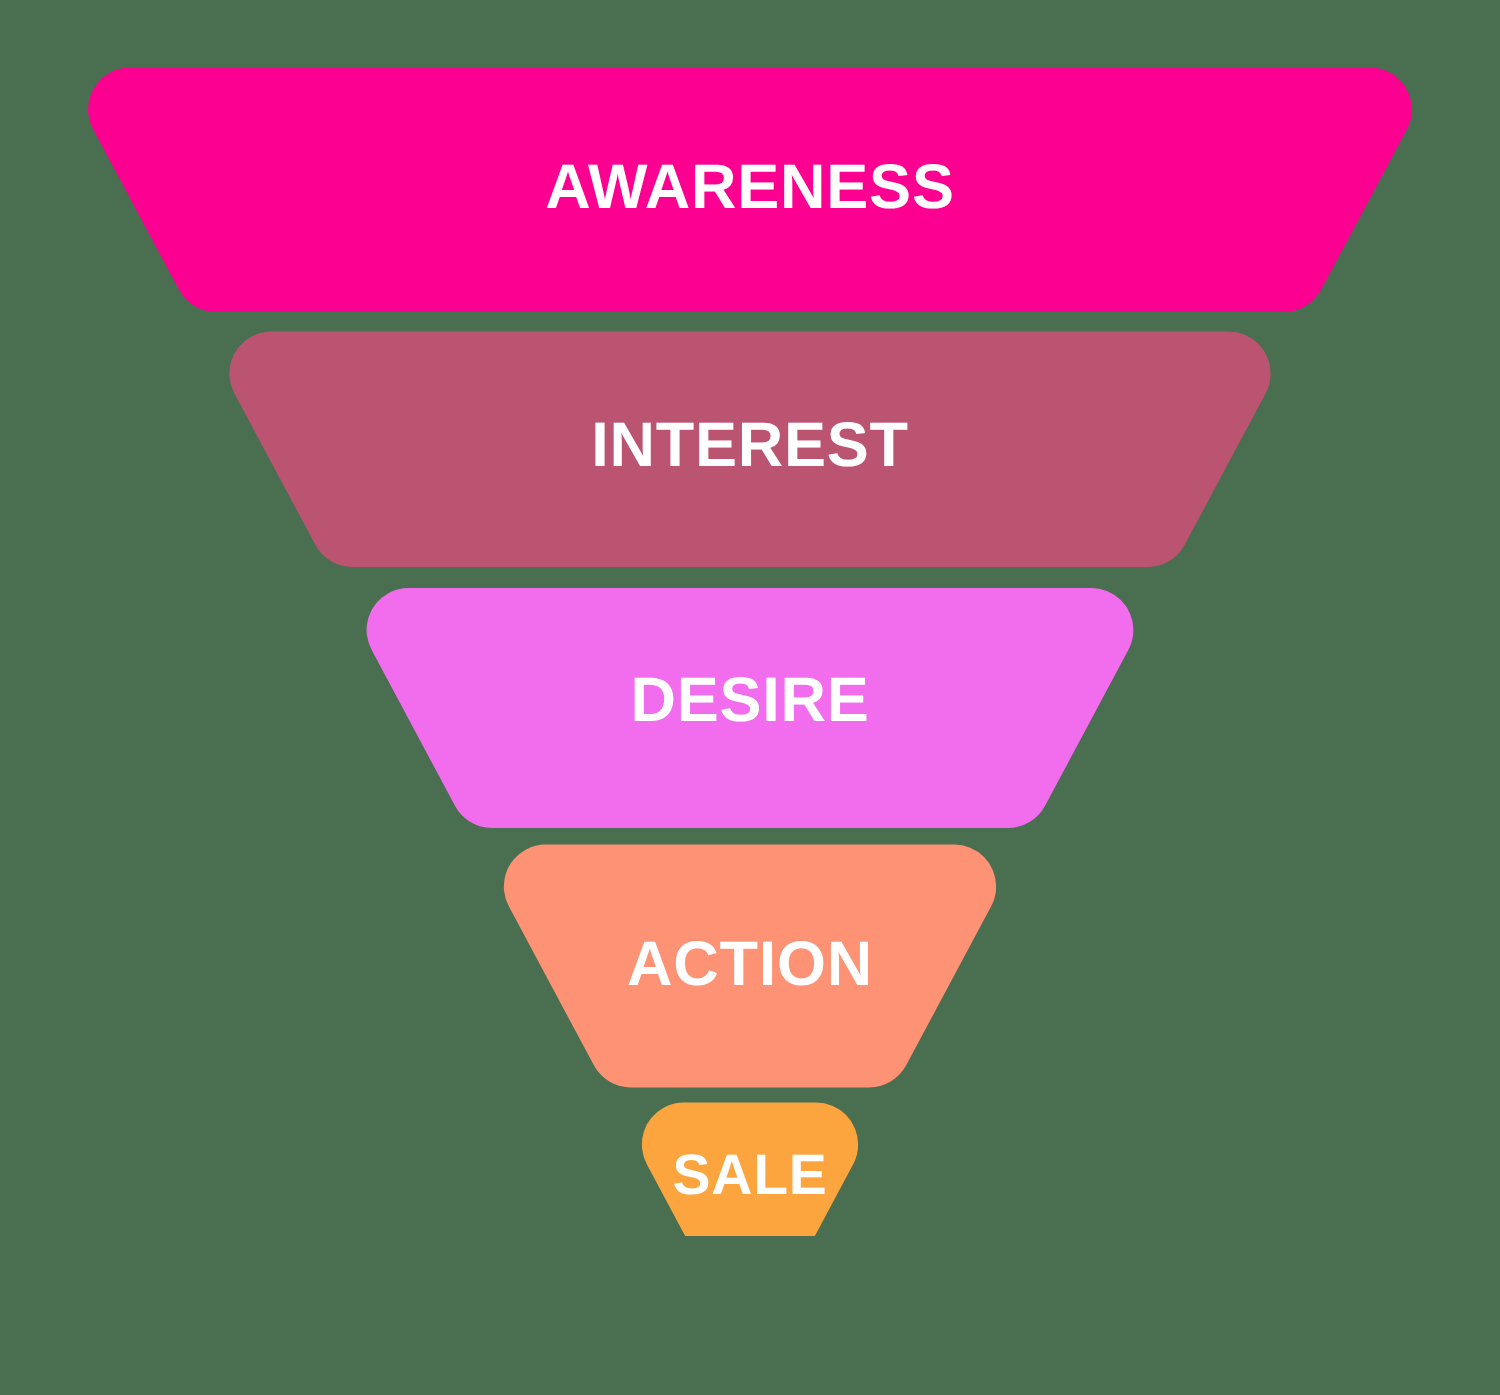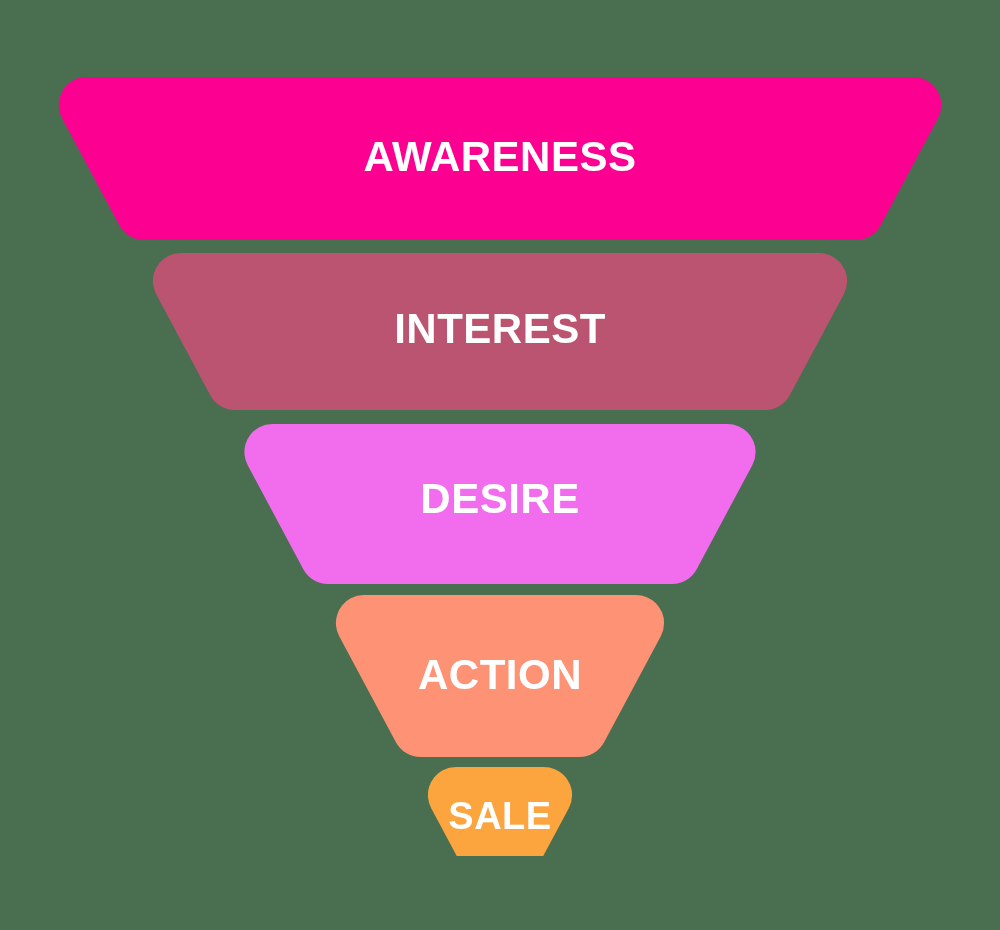--- a/index.html
+++ b/index.html
@@ -13,7 +13,6 @@
     width: 1000px;
     height: 824px;
     overflow: hidden;
-    margin-top: 32px;
   }
   svg { display: block; }
   .funnel-label {

